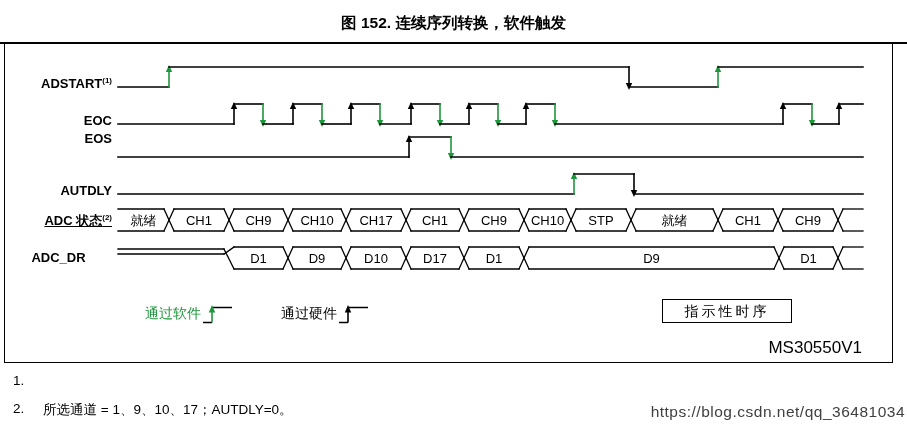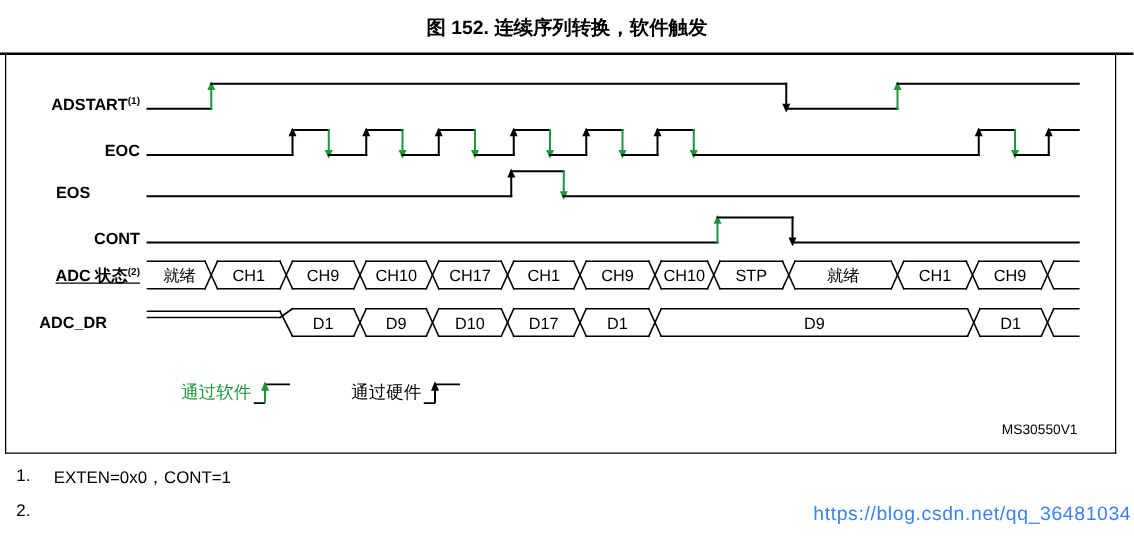--- a/index.html
+++ b/index.html
@@ -44,7 +44,7 @@
     <div id="labels">
         <div class="sig-label" style="top: 32px;"><span>ADSTART</span><sup>(1)</sup></div>
         <div class="sig-label" style="top: 69px; text-align: right;"><span>EOC</span></div>
-        <div class="sig-label" style="top: 102px; text-align: center;"><span>EOS</span></div>
+        <div class="sig-label" style="top: 87px;"><span>EOS</span></div>
         <div class="sig-label" style="top: 139px;"><span>CONT</span></div>
         <div class="sig-label" style="top: 168px; text-decoration: underline;"><span>ADC 状态</span><sup>(2)</sup></div>
         <div class="sig-label" style="top: 206px; text-align: center;"><span>ADC_DR</span></div>

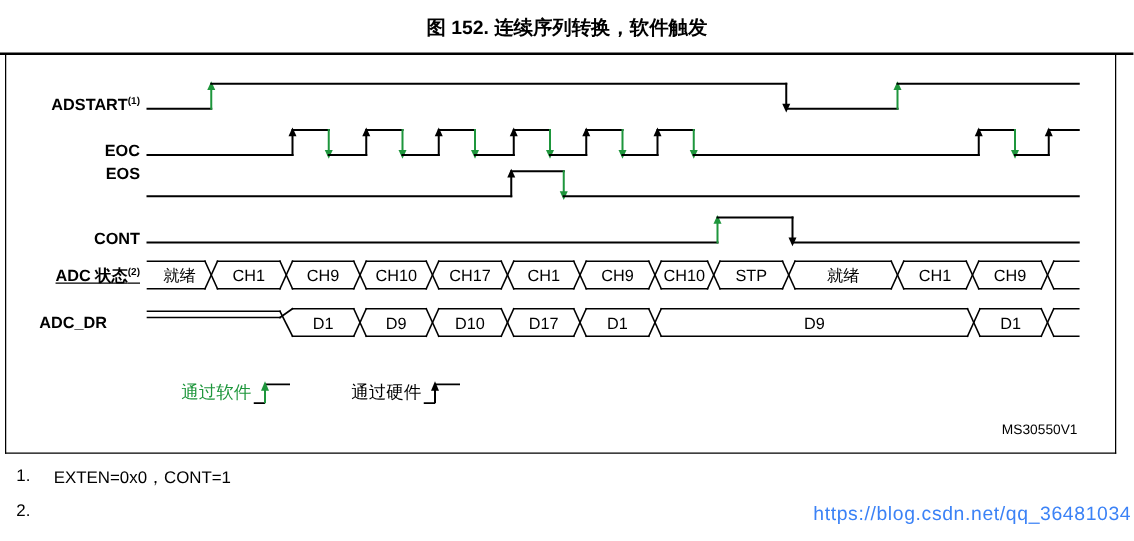--- a/index.html
+++ b/index.html
@@ -45,7 +45,7 @@
         <div class="sig-label" style="top: 32px;"><span>ADSTART</span><sup>(1)</sup></div>
         <div class="sig-label" style="top: 69px; text-align: right;"><span>EOC</span></div>
         <div class="sig-label" style="top: 87px;"><span>EOS</span></div>
-        <div class="sig-label" style="top: 139px;"><span>CONT</span></div>
+        <div class="sig-label" style="top: 139px;"><span>AUTDLY</span></div>
         <div class="sig-label" style="top: 168px; text-decoration: underline;"><span>ADC 状态</span><sup>(2)</sup></div>
         <div class="sig-label" style="top: 206px; text-align: center;"><span>ADC_DR</span></div>
       </div>

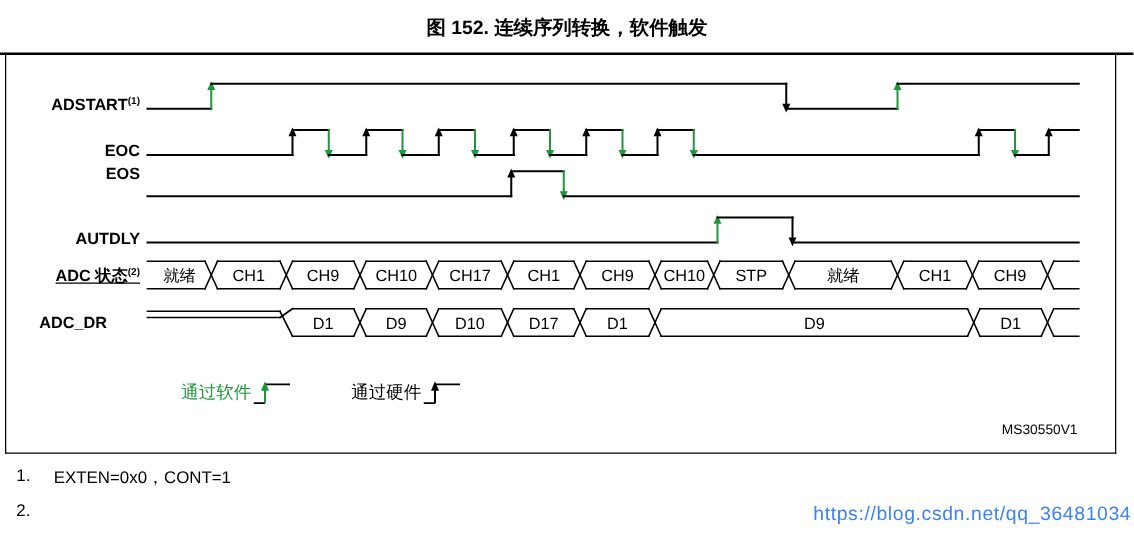--- a/index.html
+++ b/index.html
@@ -245,6 +245,7 @@
       </svg>
     </div>
 
+    <div class="indicative">指示性时序</div>
     <div class="part-number">MS30550V1</div>
   </div>
 

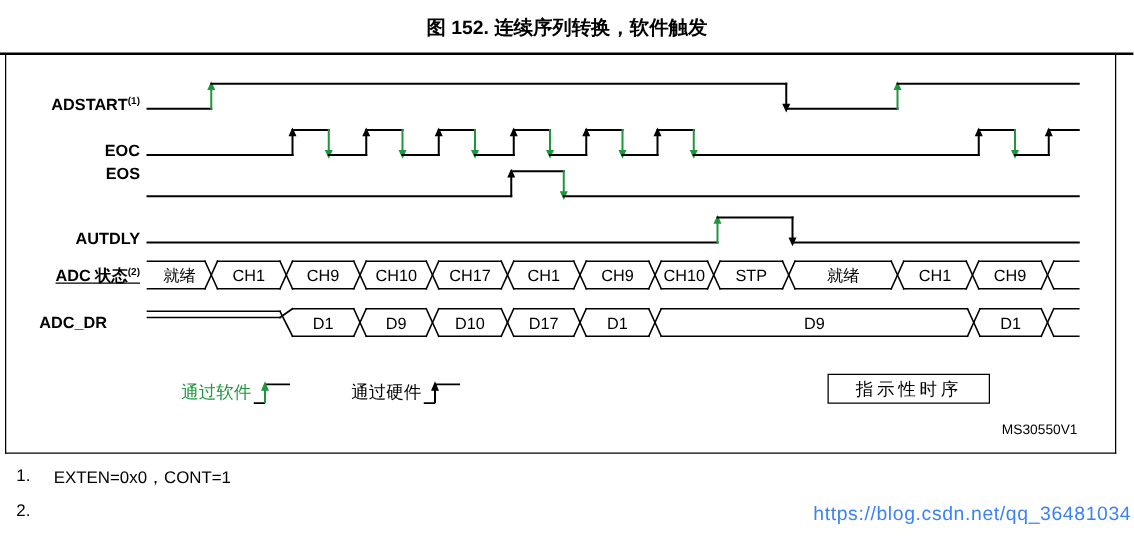--- a/index.html
+++ b/index.html
@@ -25,7 +25,7 @@
   .indicative{position:absolute;left:657px;top:255px;width:128px;height:22px;
          border:1.3px solid #000;text-align:center;line-height:22px;font-size:14px;
          letter-spacing:3px;}
-  .part-number{position:absolute;right:30px;top:294px;font-size:11px;}
+  .part-number{position:absolute;right:30px;top:294px;font-size:17px;}
   .footnote{position:absolute;left:13px;display:flex;font-size:13.5px;}
   .footnote .num{width:30px;}
   .footnote-1{top:373px;}

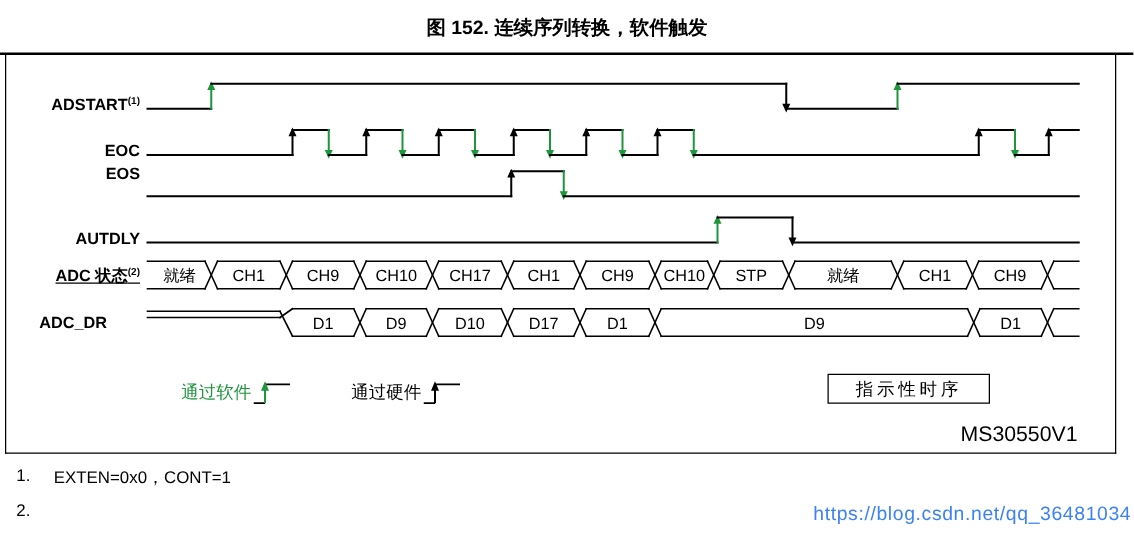--- a/index.html
+++ b/index.html
@@ -251,7 +251,6 @@
 
   <div class="footnote footnote-1">
     <span class="num">1.</span>
-    <span class="txt">EXTEN=0x0，CONT=1</span>
   </div>
   <div class="footnote footnote-2">
     <span class="num">2.</span>

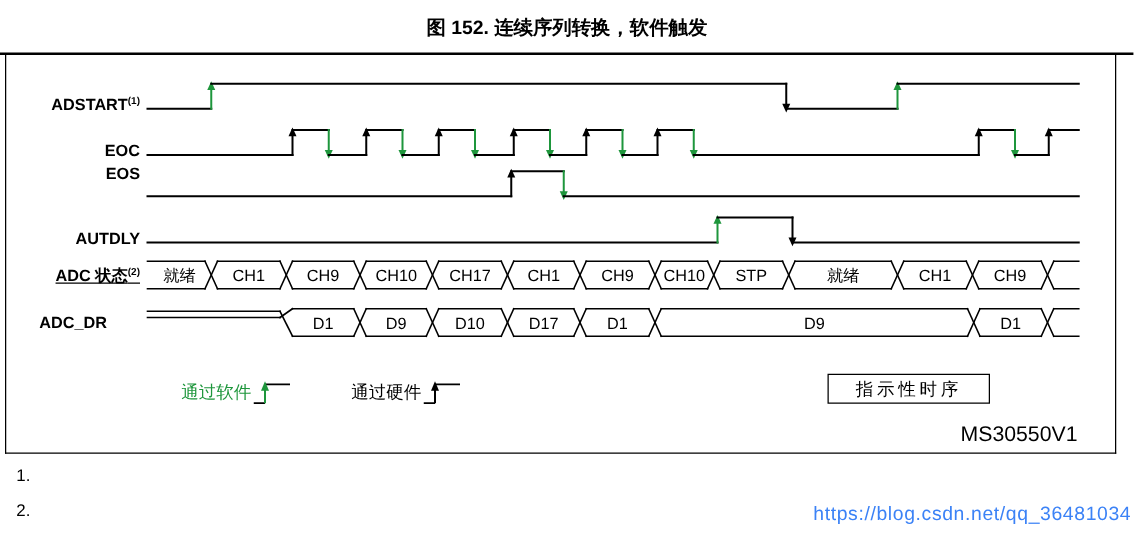--- a/index.html
+++ b/index.html
@@ -254,6 +254,7 @@
   </div>
   <div class="footnote footnote-2">
     <span class="num">2.</span>
+    <span class="txt">所选通道 = 1、9、10、17；AUTDLY=0。</span>
   </div>
 
   <div class="watermark">https://blog.csdn.net/qq_36481034</div>

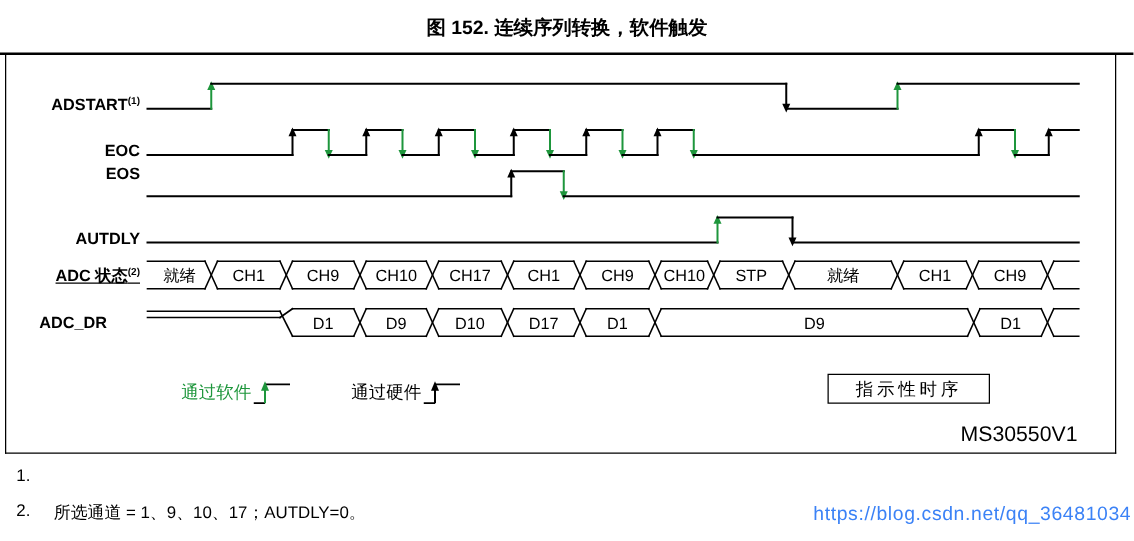--- a/index.html
+++ b/index.html
@@ -30,7 +30,7 @@
   .footnote .num{width:30px;}
   .footnote-1{top:373px;}
   .footnote-2{top:401px;}
-  .watermark{position:absolute;right:2px;top:403px;font-size:15.5px;color:#3b82f6;
+  .watermark{position:absolute;right:2px;top:403px;font-size:15.5px;color:#404040;
          letter-spacing:0.5px;}
 </style>
 </head>

